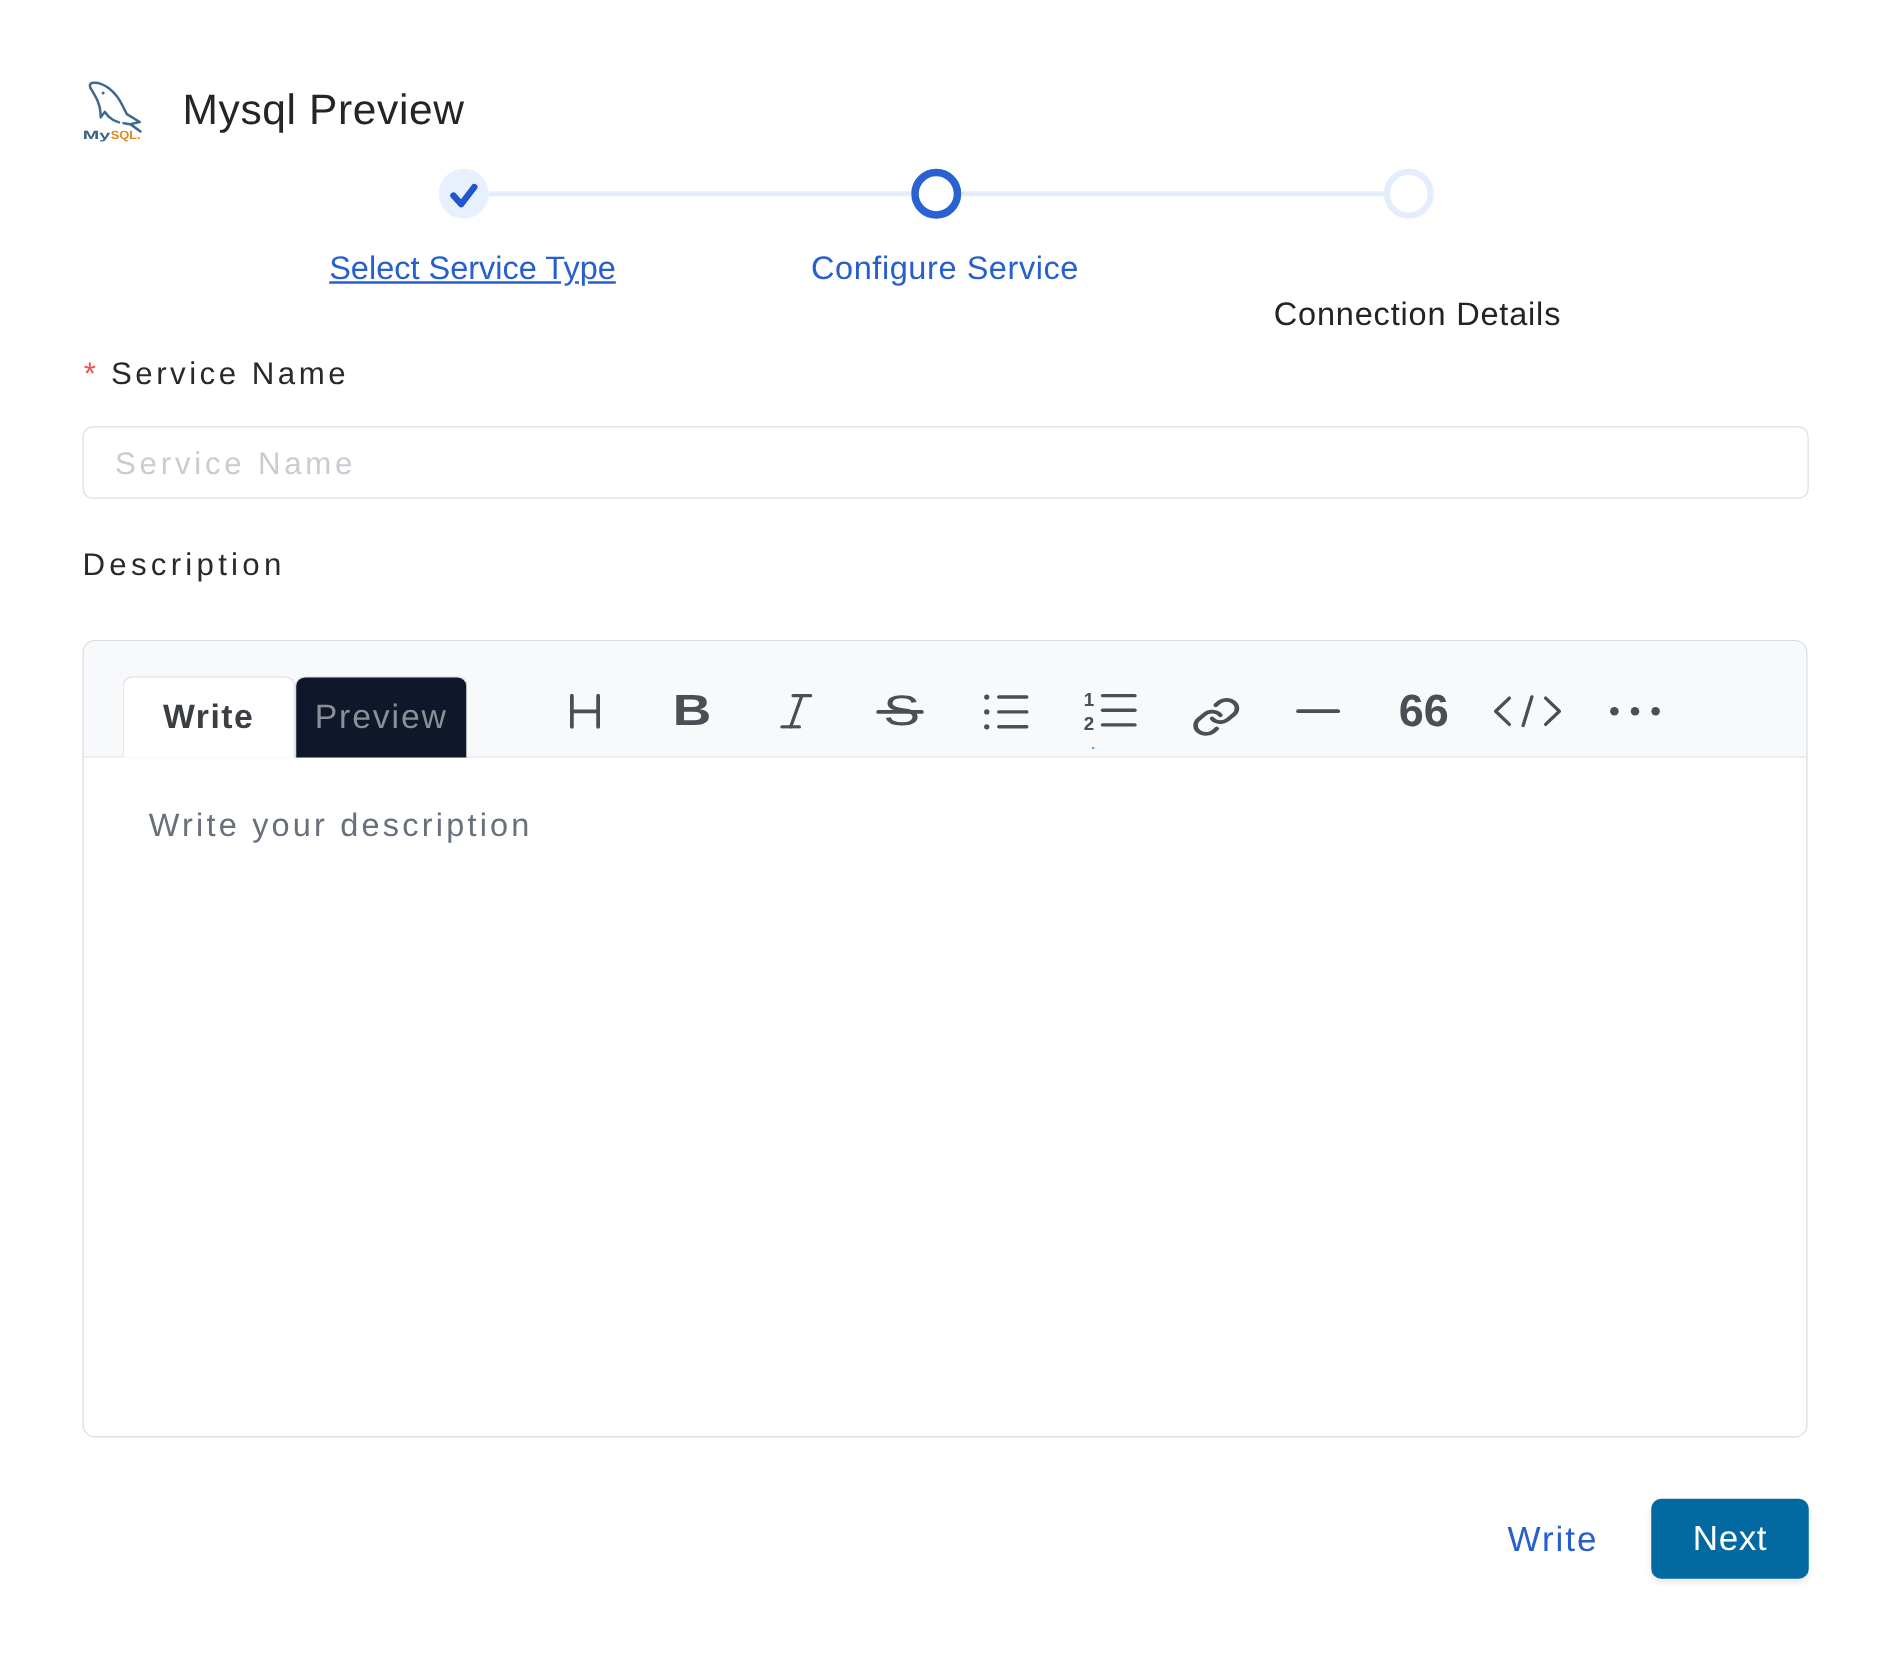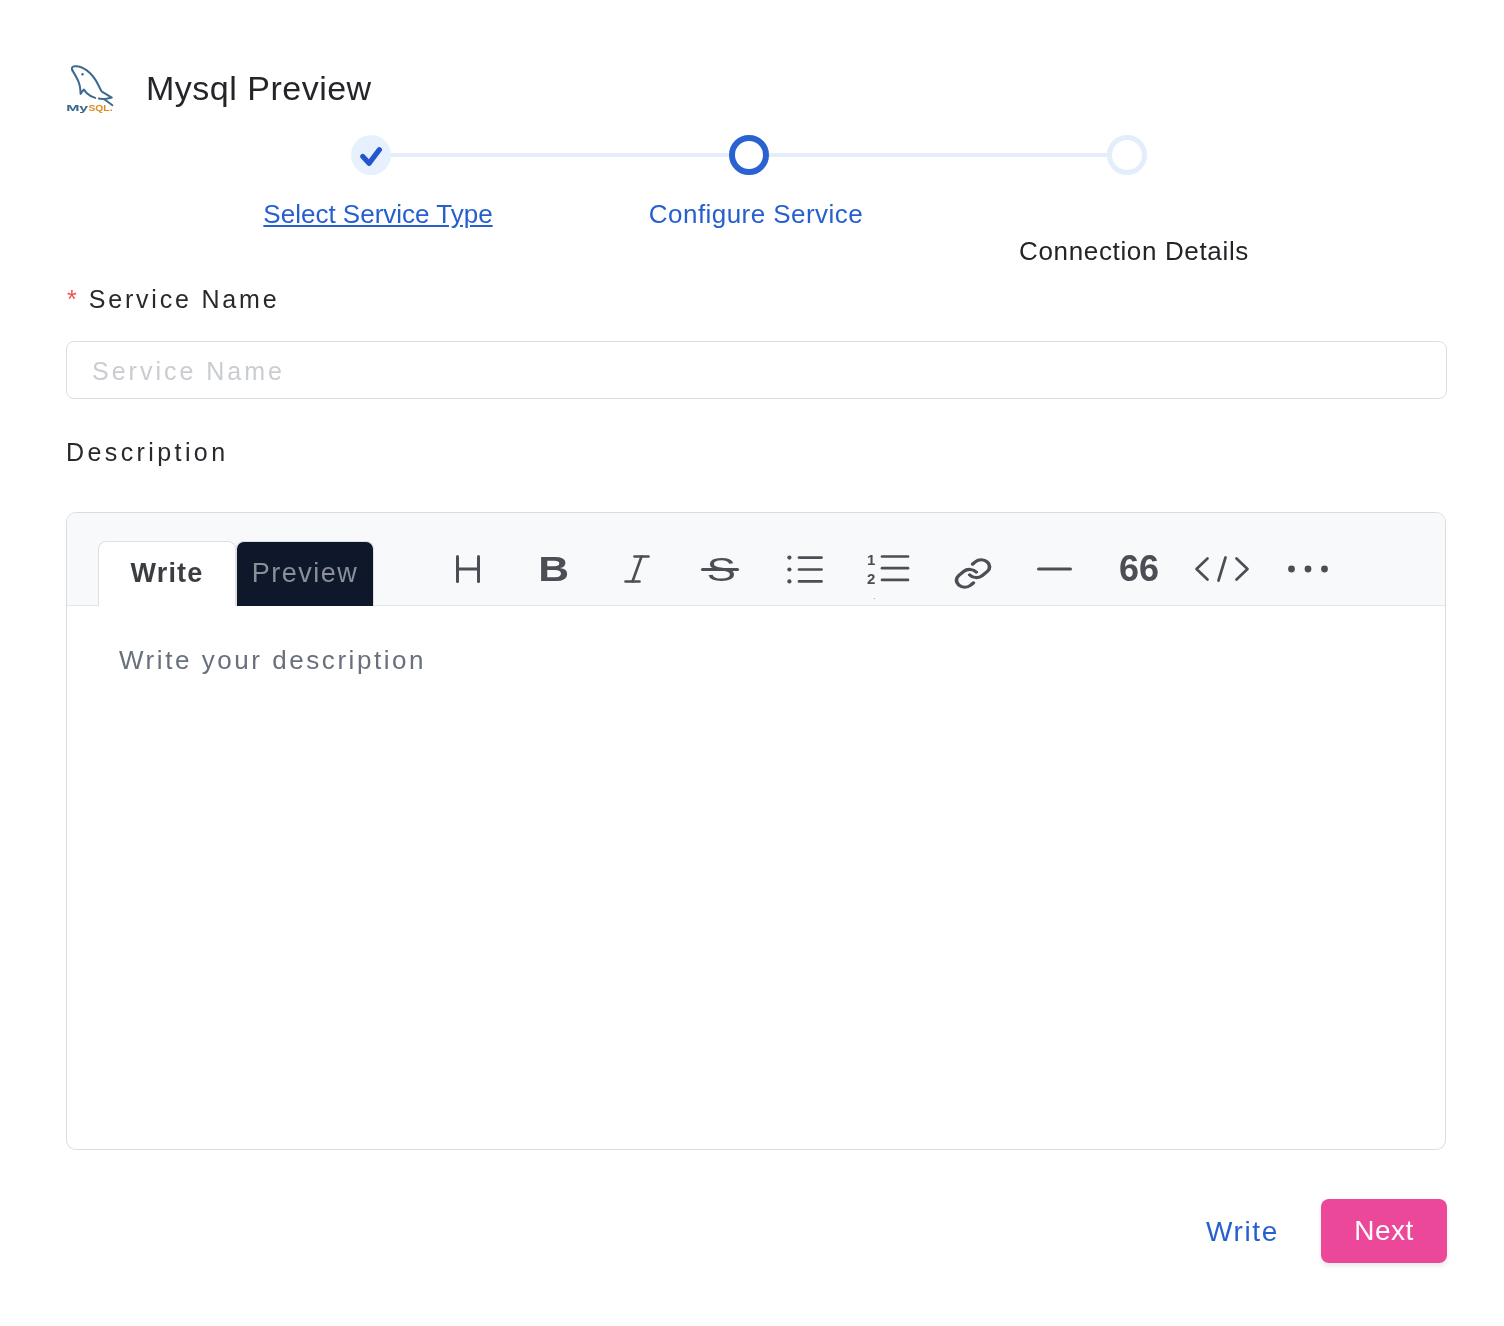--- a/index.html
+++ b/index.html
@@ -30,7 +30,7 @@
   .icon { position:absolute; top:544px; height:50px; color:#4b4e54; display:flex; align-items:center; justify-content:center; }
   .edph { left:119px; top:645px; font-size:26px; letter-spacing:2.55px; color:#68707c; }
   .back { left:1206px; top:1216px; font-size:28px; color:#2760ce; letter-spacing:1.6px; }
-  .next { left:1321px; top:1199px; width:126px; height:64px; background:#ec4899; border-radius:8px; color:#fff; font-size:28px; letter-spacing:0.5px; display:flex; align-items:center; justify-content:center; box-shadow:0 3px 5px rgba(0,0,0,0.09); }
+  .next { left:1321px; top:1199px; width:126px; height:64px; background:#0369a1; border-radius:8px; color:#fff; font-size:28px; letter-spacing:0.5px; display:flex; align-items:center; justify-content:center; box-shadow:0 3px 5px rgba(0,0,0,0.09); }
 </style>
 </head>
 <body>

